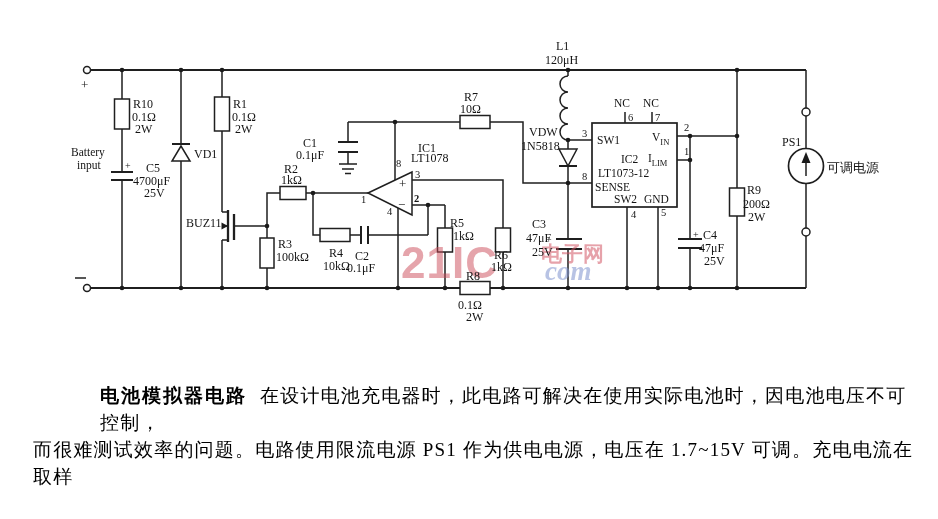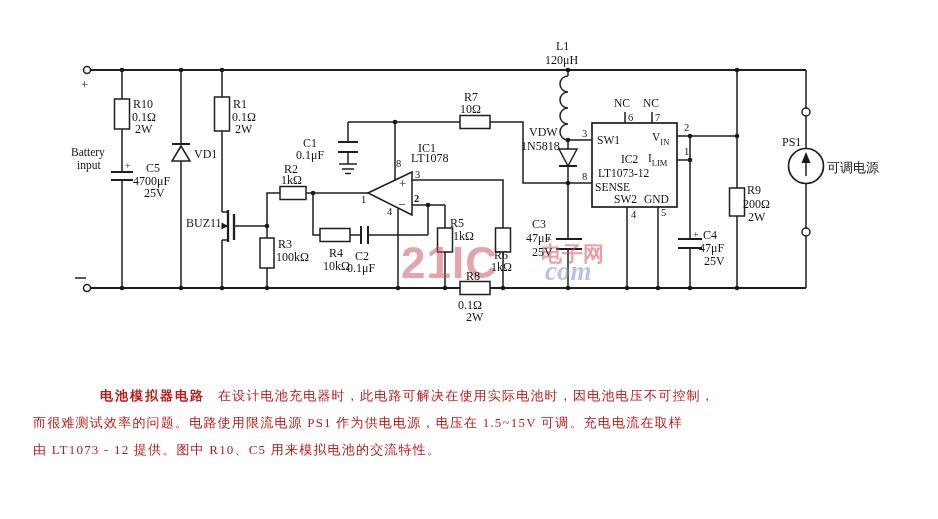--- a/index.html
+++ b/index.html
@@ -26,8 +26,8 @@
   text.wm2{font-size:21px;font-weight:bold;fill:rgba(210,85,100,0.55);
            font-family:"DejaVu Sans","Liberation Sans",sans-serif;}
   text.wm3{font-size:27px;font-weight:bold;font-style:italic;fill:rgba(125,145,205,0.55);}
-  .desc{position:absolute;left:33px;top:382px;width:882px;color:#b91c1c;
-        font-size:13px;line-height:27px;letter-spacing:1.2px;
+  .desc{position:absolute;left:33px;top:382px;width:882px;color:#000000;
+        font-size:19px;line-height:27px;letter-spacing:1.2px;
         font-family:"Liberation Serif","DejaVu Serif",serif;}
   .desc .l1{padding-left:67px;}
   .desc b{margin-right:13px;letter-spacing:2px;}

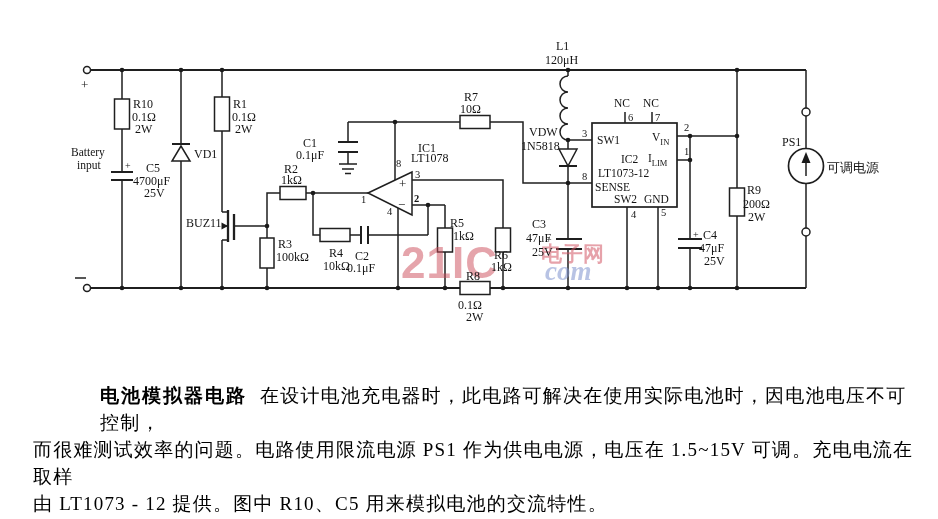--- a/index.html
+++ b/index.html
@@ -305,7 +305,7 @@
 
 <div class="desc">
   <div class="l1"><b>电池模拟器电路</b><span>在设计电池充电器时，此电路可解决在使用实际电池时，因电池电压不可控制，</span></div>
-  <div>而很难测试效率的问题。电路使用限流电源 PS1 作为供电电源，电压在 1.5~15V 可调。充电电流在取样</div>
+  <div>而很难测试效率的问题。电路使用限流电源 PS1 作为供电电源，电压在 1.7~15V 可调。充电电流在取样</div>
   <div>由 LT1073 - 12 提供。图中 R10、C5 用来模拟电池的交流特性。</div>
 </div>
 

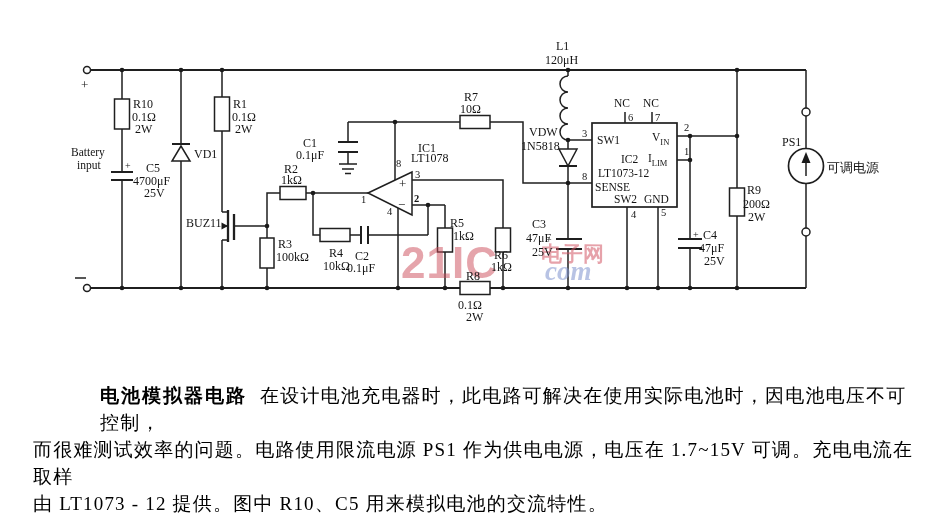--- a/index.html
+++ b/index.html
@@ -306,7 +306,6 @@
 <div class="desc">
   <div class="l1"><b>电池模拟器电路</b><span>在设计电池充电器时，此电路可解决在使用实际电池时，因电池电压不可控制，</span></div>
   <div>而很难测试效率的问题。电路使用限流电源 PS1 作为供电电源，电压在 1.7~15V 可调。充电电流在取样</div>
-  <div>由 LT1073 - 12 提供。图中 R10、C5 用来模拟电池的交流特性。</div>
 </div>
 
 </div>

